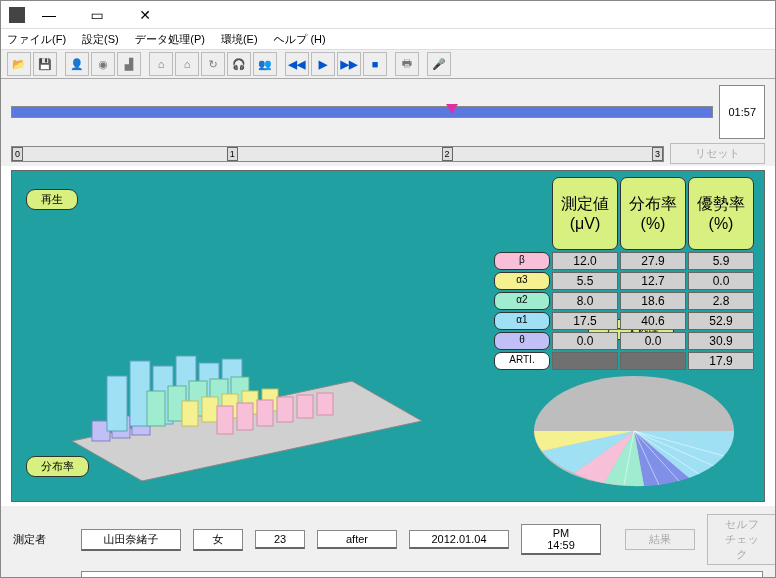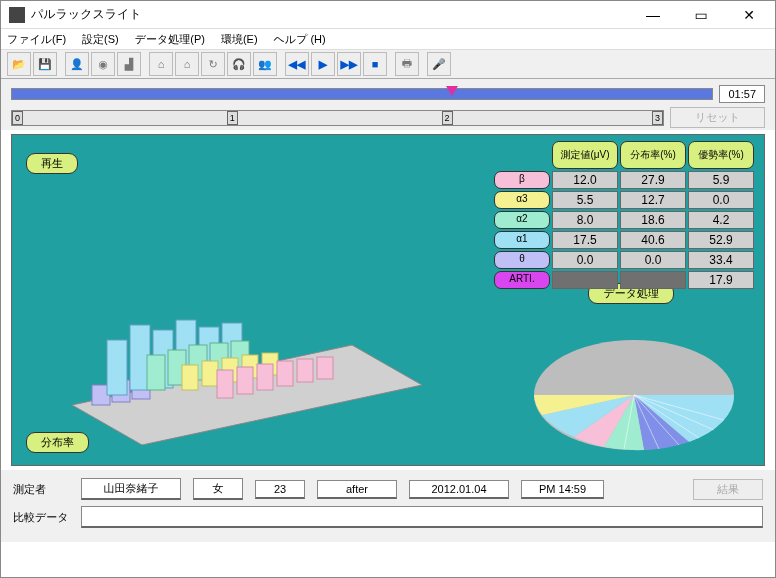--- a/index.html
+++ b/index.html
@@ -57,7 +57,6 @@
 
 <div class="titlebar">
   <div class="icon"></div>
-  <div class="title">パルラックスライト</div>
   <div class="winbtns">
     <div class="winbtn">—</div>
     <div class="winbtn">▭</div>

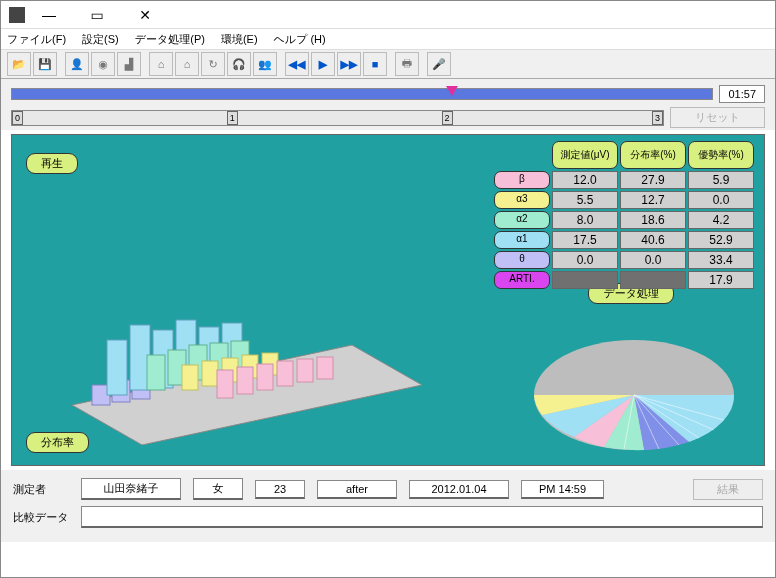--- a/index.html
+++ b/index.html
@@ -19,7 +19,7 @@
 .progress-row{display:flex;align-items:center;gap:6px}
 .progress-bar{flex:1;height:12px;background:#5a78e0;border:1px solid #888;position:relative}
 .progress-marker{position:absolute;top:-3px;left:62%;width:0;height:0;border-left:6px solid transparent;border-right:6px solid transparent;border-top:10px solid #e030a0}
-.time-box{border:1px solid #888;padding:2px 8px;background:#fff;min-width:44px;text-align:right}
+.time-box{border:1px solid #888;padding:20px 8px;background:#fff;min-width:44px;text-align:right}
 .ruler-row{display:flex;align-items:center;gap:6px;margin-top:4px}
 .ruler{flex:1;height:16px;position:relative;border:1px solid #888;background:#e8e8e8}
 .ruler-tick{position:absolute;top:0;width:11px;height:14px;border:1px solid #666;background:#ddd;font-size:9px;text-align:center;line-height:12px}

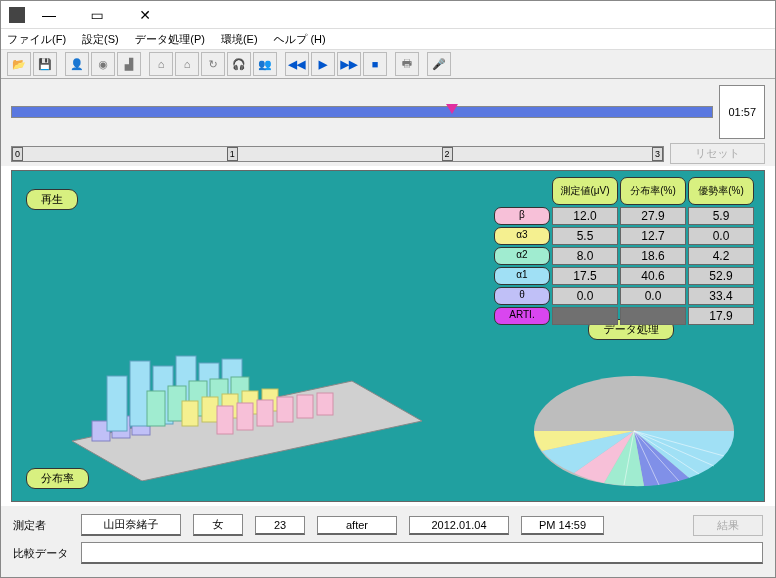--- a/index.html
+++ b/index.html
@@ -30,7 +30,7 @@
 .pill.dist{bottom:12px;left:14px}
 .pill.dominant{top:148px;right:90px}
 .data-table{position:absolute;top:6px;right:10px;display:grid;grid-template-columns:56px 66px 66px 66px;gap:2px}
-.th{background:#d8f080;border:1px solid #333;border-radius:7px;text-align:center;padding:6px 0;font-size:10px}
+.th{background:#d8f080;border:1px solid #333;border-radius:7px;text-align:center;padding:16px 0;font-size:16px}
 .rowlabel{border:1px solid #333;border-radius:7px;text-align:center;padding:1px 0;font-size:10px}
 .rowlabel.beta{background:#f7c0d8}
 .rowlabel.a3{background:#f5f090}

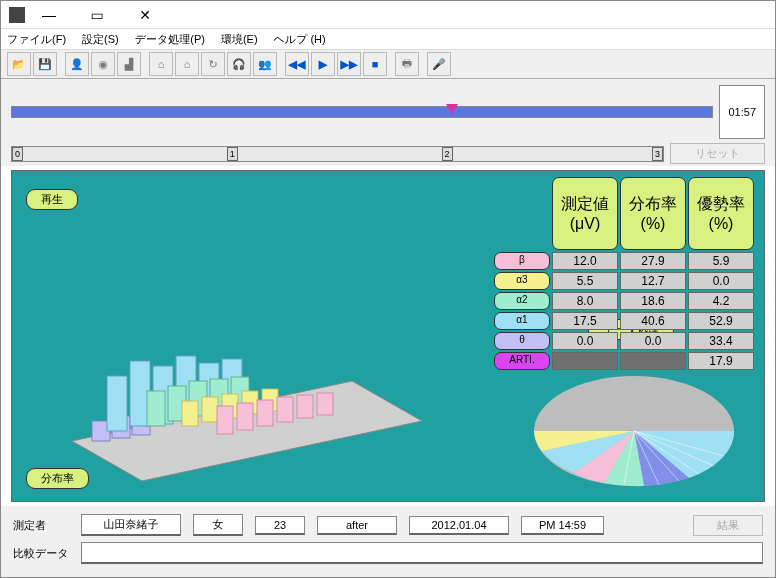--- a/index.html
+++ b/index.html
@@ -135,7 +135,7 @@
       <div class="rowlabel a2">α2</div>
       <div class="cell">8.0</div>
       <div class="cell">18.6</div>
-      <div class="cell">4.2</div>
+      <div class="cell">2.8</div>
       <div class="rowlabel a1">α1</div>
       <div class="cell">17.5</div>
       <div class="cell">40.6</div>

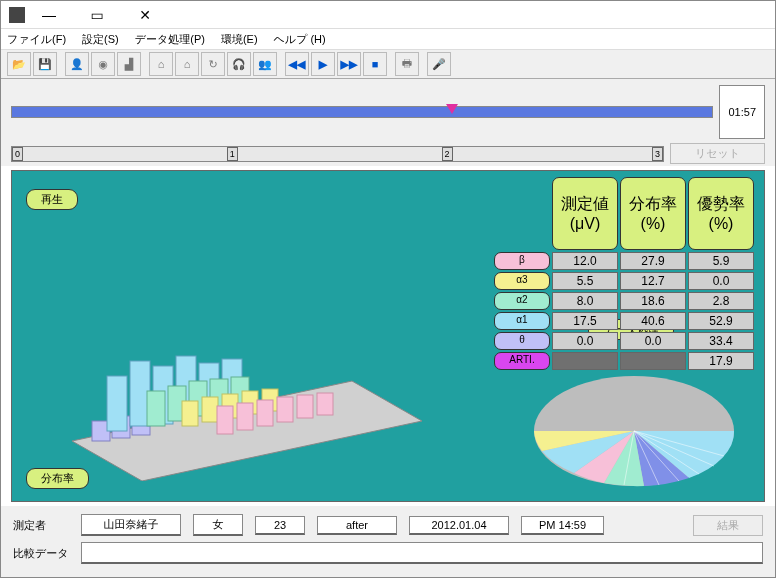--- a/index.html
+++ b/index.html
@@ -143,7 +143,7 @@
       <div class="rowlabel theta">θ</div>
       <div class="cell">0.0</div>
       <div class="cell">0.0</div>
-      <div class="cell">33.4</div>
+      <div class="cell">30.9</div>
       <div class="rowlabel arti">ARTI.</div>
       <div class="cell dark"></div>
       <div class="cell dark"></div>

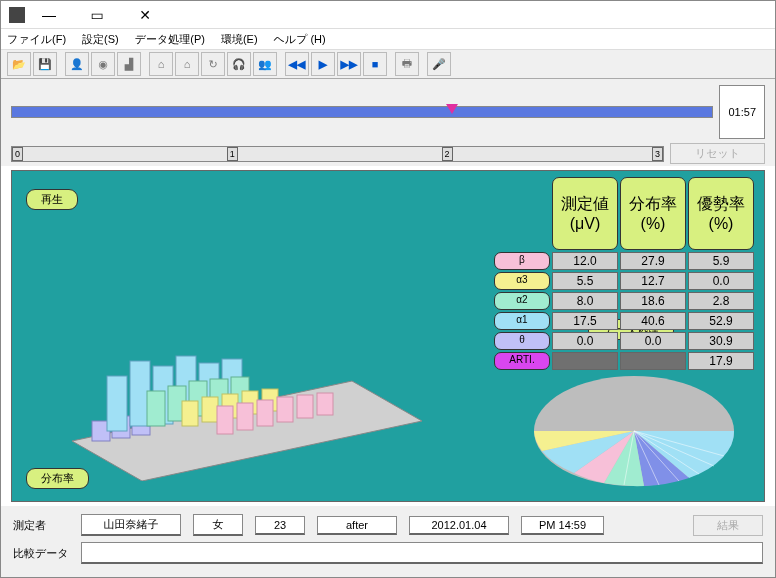--- a/index.html
+++ b/index.html
@@ -37,7 +37,7 @@
 .rowlabel.a2{background:#a0ecd0}
 .rowlabel.a1{background:#a0e0f5}
 .rowlabel.theta{background:#c0c0f7}
-.rowlabel.arti{background:#d946ef}
+.rowlabel.arti{background:#ffffff}
 .cell{background:#d0d0d0;border:1px solid #666;text-align:center;padding:1px 0;font-size:12px}
 .cell.dark{background:#707070}
 .pie-area{position:absolute;bottom:10px;right:20px;width:220px;height:130px}

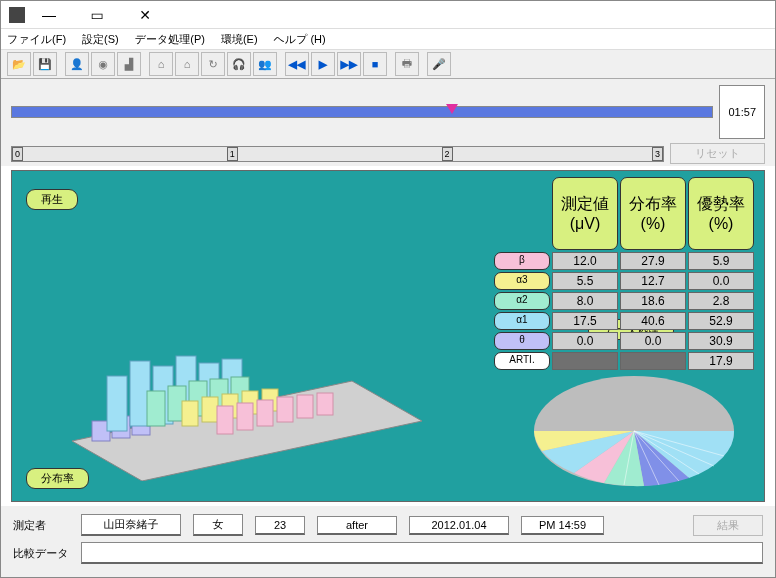--- a/index.html
+++ b/index.html
@@ -27,7 +27,7 @@
 .main-view{background:#20a0a0;height:332px;margin:4px 10px;border:1px solid #666;position:relative}
 .pill{position:absolute;background:#d8f080;border:1px solid #333;border-radius:9px;padding:2px 14px;font-size:11px}
 .pill.replay{top:18px;left:14px}
-.pill.dist{bottom:12px;left:14px}
+.pill.dist{bottom:24px;left:14px}
 .pill.dominant{top:148px;right:90px}
 .data-table{position:absolute;top:6px;right:10px;display:grid;grid-template-columns:56px 66px 66px 66px;gap:2px}
 .th{background:#d8f080;border:1px solid #333;border-radius:7px;text-align:center;padding:16px 0;font-size:16px}

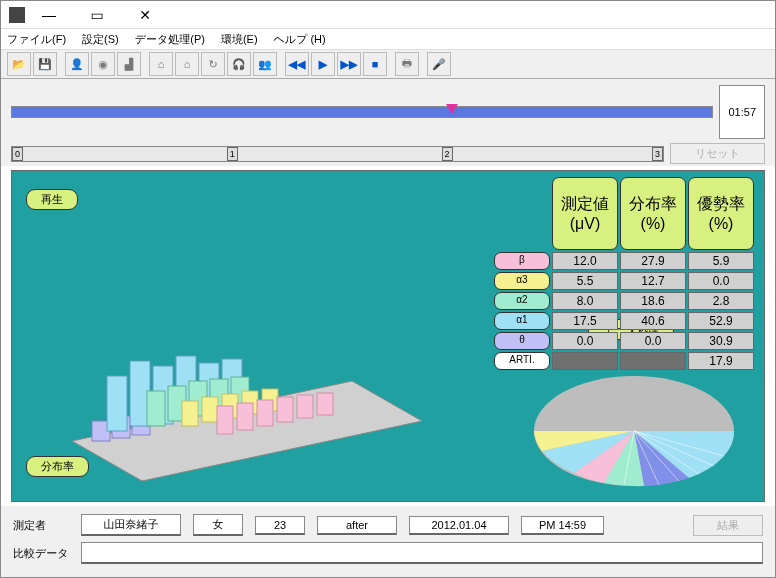--- a/index.html
+++ b/index.html
@@ -221,6 +221,7 @@
     <span class="field wide">PM 14:59</span>
     <span style="flex:1"></span>
     <span class="btn-flat">結果</span>
+    <span class="btn-flat">セルフチェック</span>
   </div>
   <div class="info-row">
     <span class="lbl">比較データ</span>

